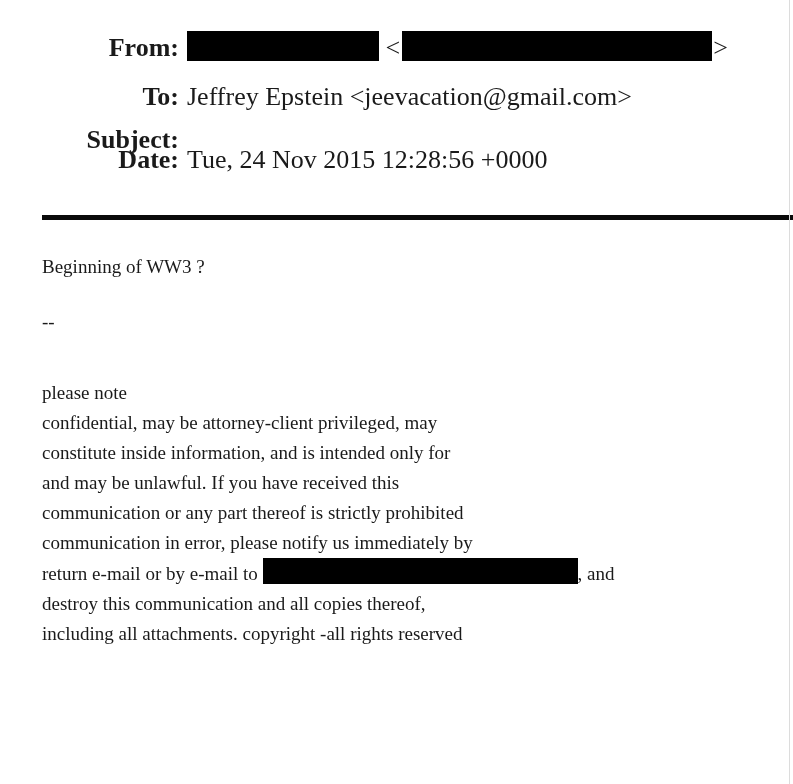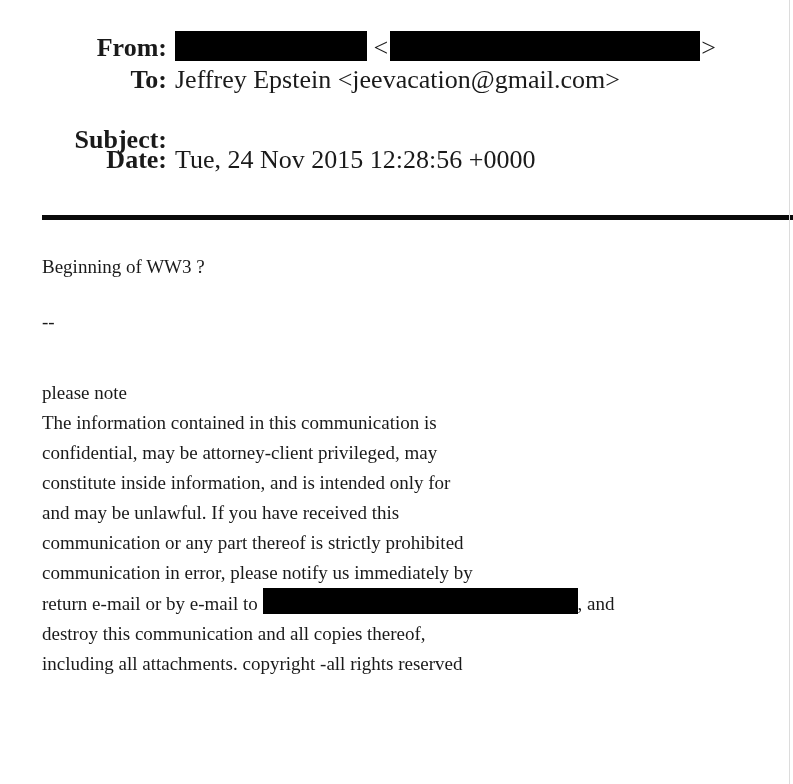--- a/index.html
+++ b/index.html
@@ -49,6 +49,7 @@
     text-align: right;
     font-weight: bold;
     vertical-align: baseline;
+    padding-left: 12px;
   }
   .hvalue {
     margin-left: 8px;

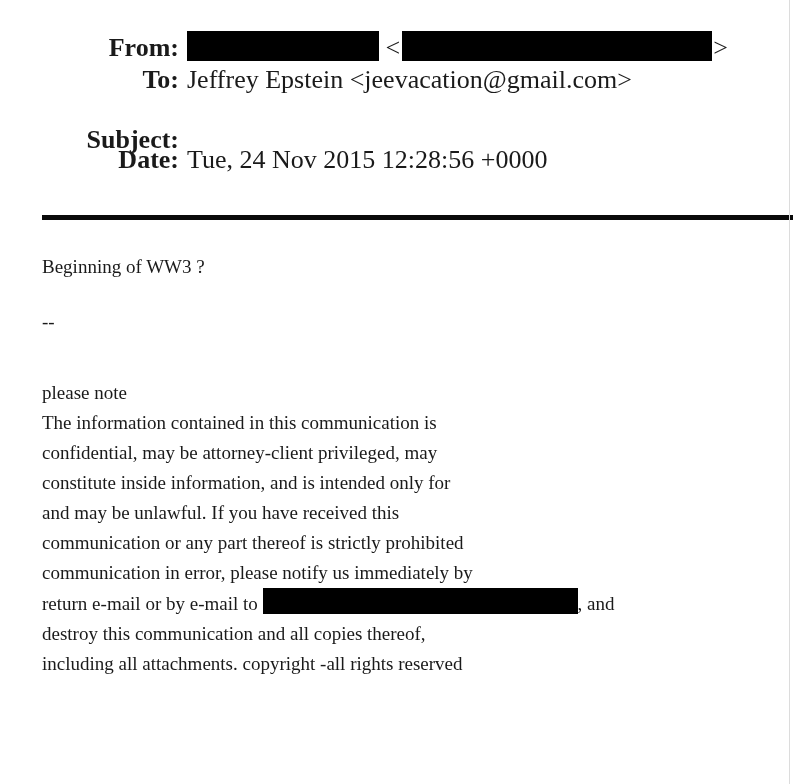--- a/index.html
+++ b/index.html
@@ -40,7 +40,7 @@
     white-space: nowrap;
   }
   .hrow-from    { top: 31px; }
-  .hrow-to      { top: 63px; }
+  .hrow-to      { top: 80px; }
   .hrow-subject { top: 123px; }
   .hrow-date    { top: 143px; }
   .hlabel {

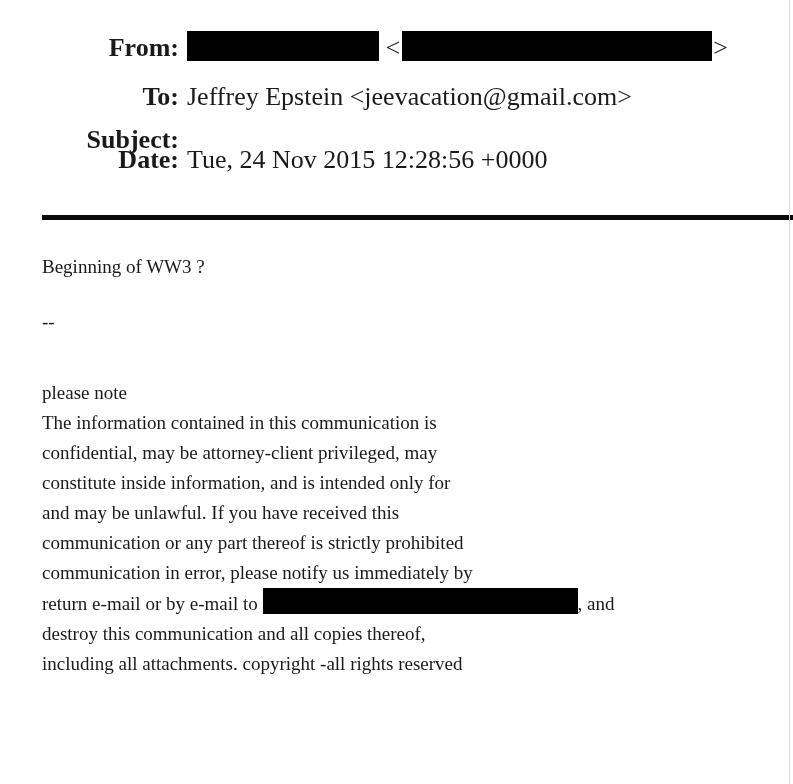--- a/index.html
+++ b/index.html
@@ -136,7 +136,6 @@
 
   <div class="body-text para-disclaimer">
     <div class="line">please note</div>
-    <div class="line">The information contained in this communication is</div>
     <div class="line">confidential, may be attorney-client privileged, may</div>
     <div class="line">constitute inside information, and is intended only for</div>
     <div class="line">and may be unlawful. If you have received this</div>

